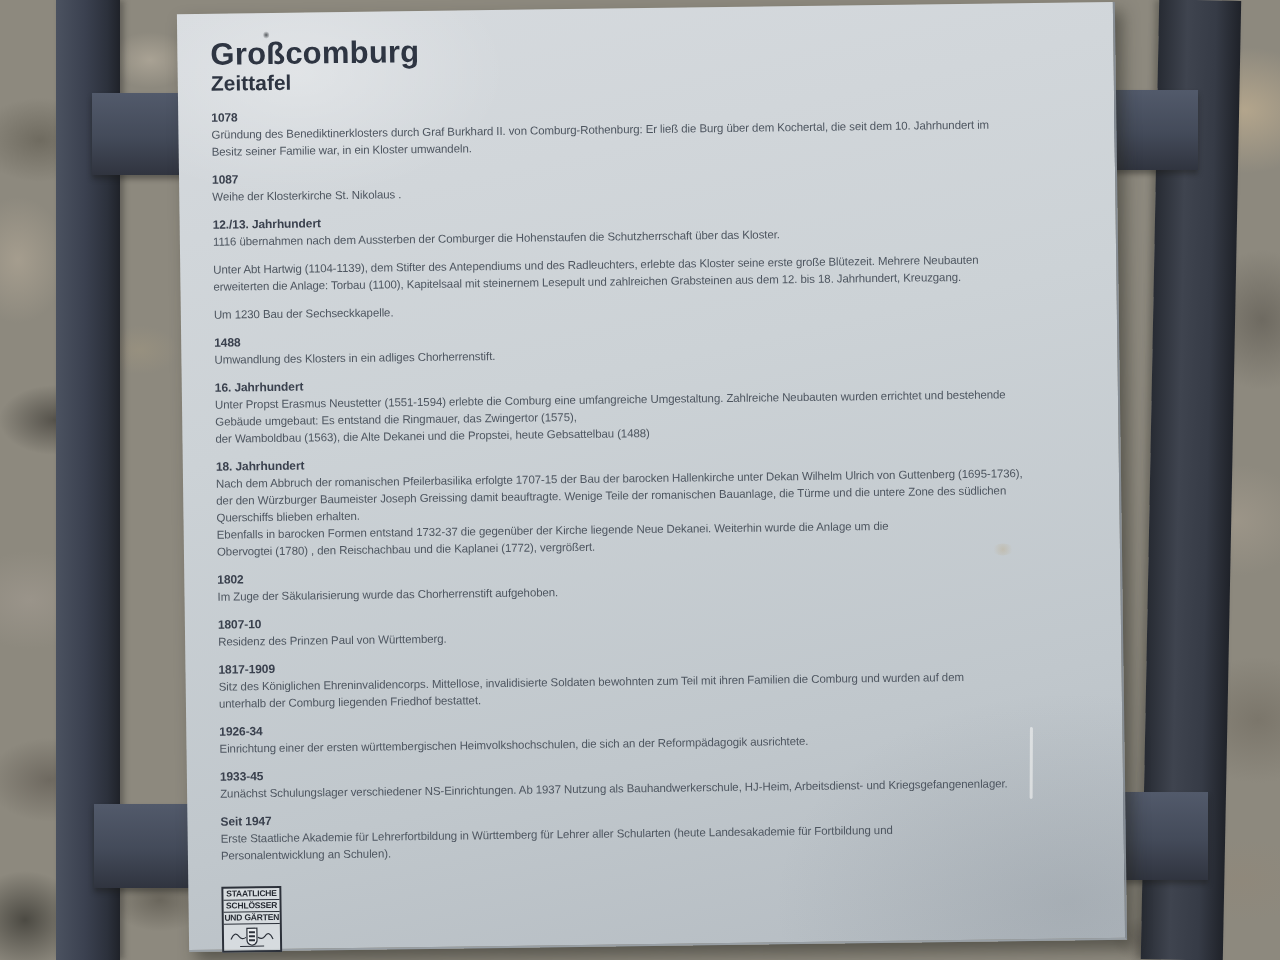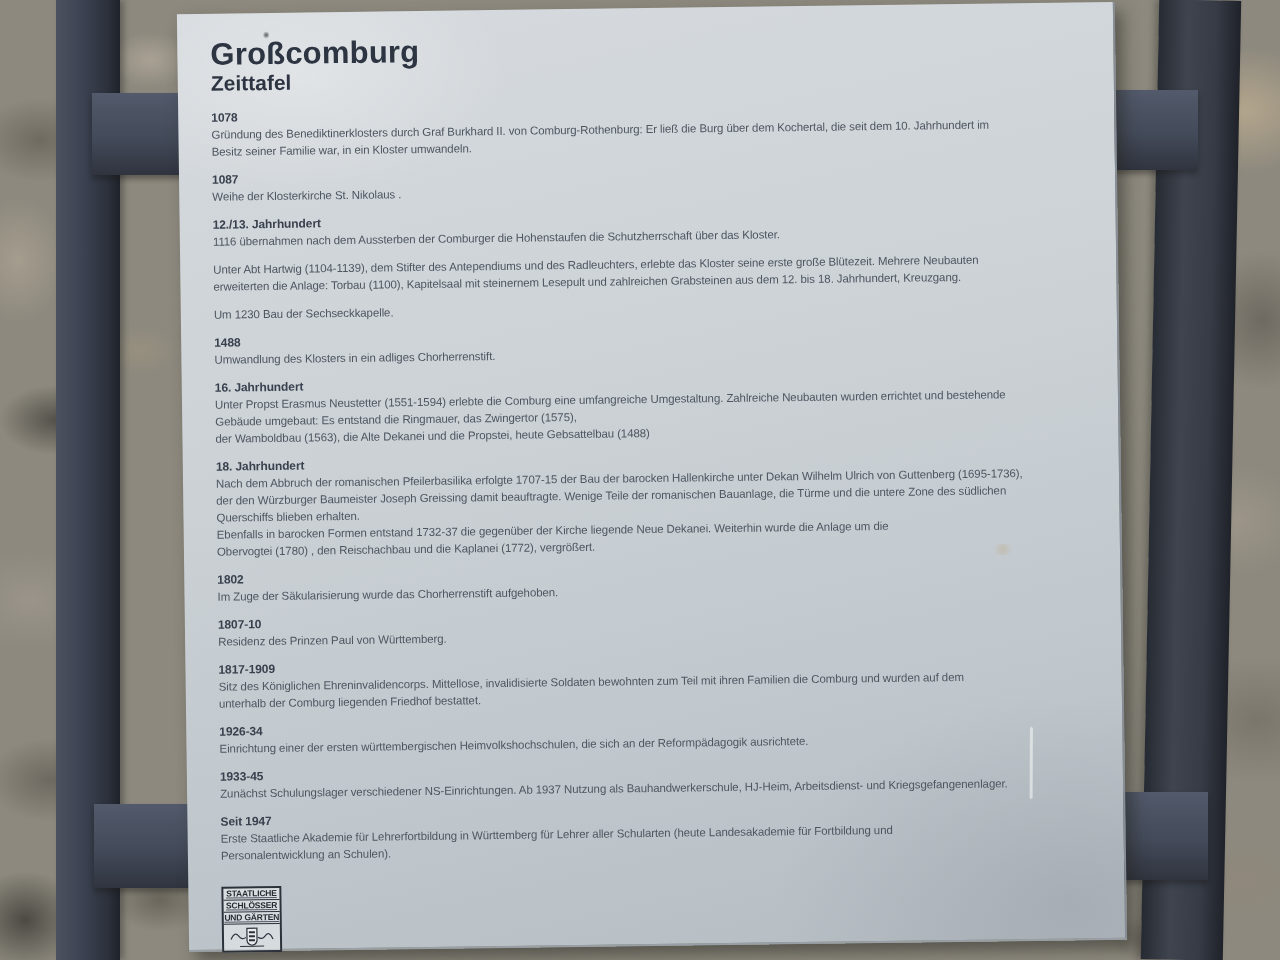--- a/index.html
+++ b/index.html
@@ -93,7 +93,6 @@
   .logo{
     margin-top:22px;width:60px;border:2px solid #2c313a;background:rgba(235,238,240,0.55);
     box-sizing:border-box;
-    text-decoration:underline;
   }
   .logo-line{
     font-size:8.5px;line-height:11px;font-weight:bold;color:#272b33;text-align:center;

